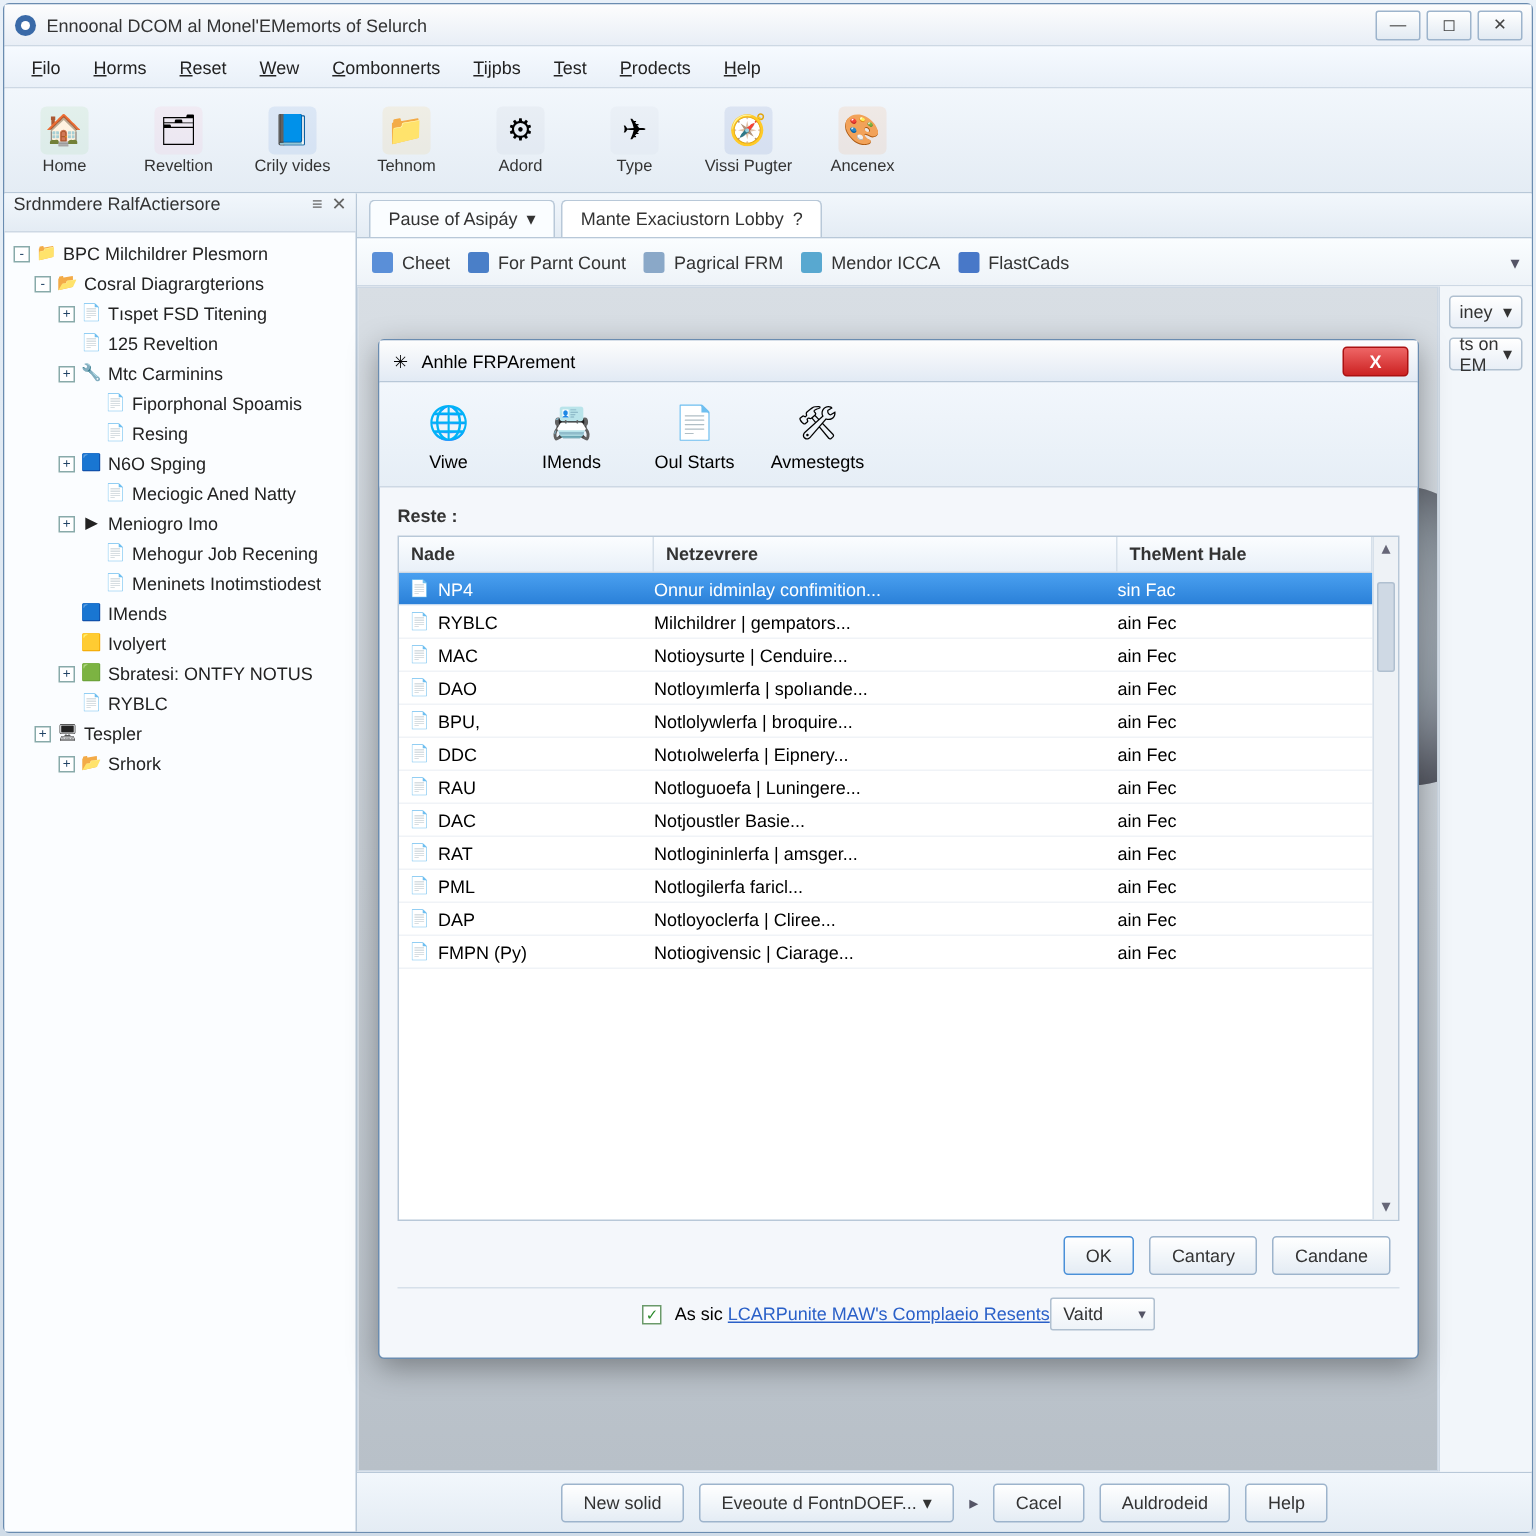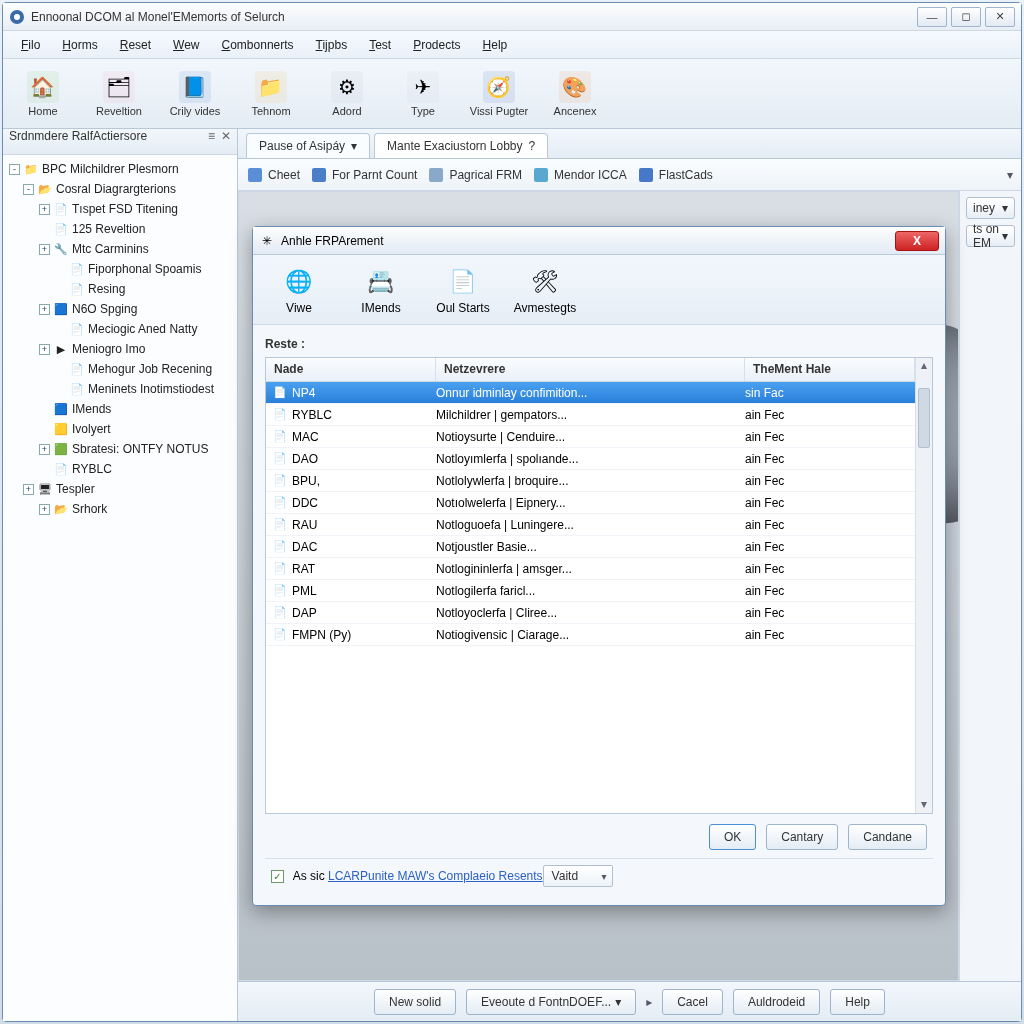--- a/index.html
+++ b/index.html
@@ -70,7 +70,7 @@
 .gscroll { width:17px; background:#eef2f6; border-left:1px solid #d6e0ea; position:relative; }
 .gscroll .thumb { position:absolute; left:2px; right:2px; top:30px; height:60px; background:#cfd9e4; border:1px solid #b0c0d0; border-radius:2px; }
 .dbot1 { display:flex; justify-content:flex-end; gap:10px; padding:10px 6px 4px; }
-.dbot2 { display:flex; align-items:center; justify-content:flex-start; padding:6px 6px 10px; border-top:1px solid #d6e0ea; margin-top:4px; }
+.dbot2 { display:flex; align-items:center; justify-content:center; padding:6px 6px 10px; border-top:1px solid #d6e0ea; margin-top:4px; }
 .chk { width:13px; height:13px; border:1px solid #6a9a6a; background:#fff; display:inline-flex; align-items:center; justify-content:center; color:#2a8a2a; font-size:10px; margin-right:6px; }
 .combo { height:22px; border:1px solid #b0c0d0; background:linear-gradient(#fff,#eef3f8); border-radius:2px; padding:0 18px 0 8px; position:relative; min-width:70px; font-size:12px; color:#333; display:inline-flex; align-items:center; }
 .combo::after { content:"▾"; position:absolute; right:5px; color:#556; font-size:10px; }

